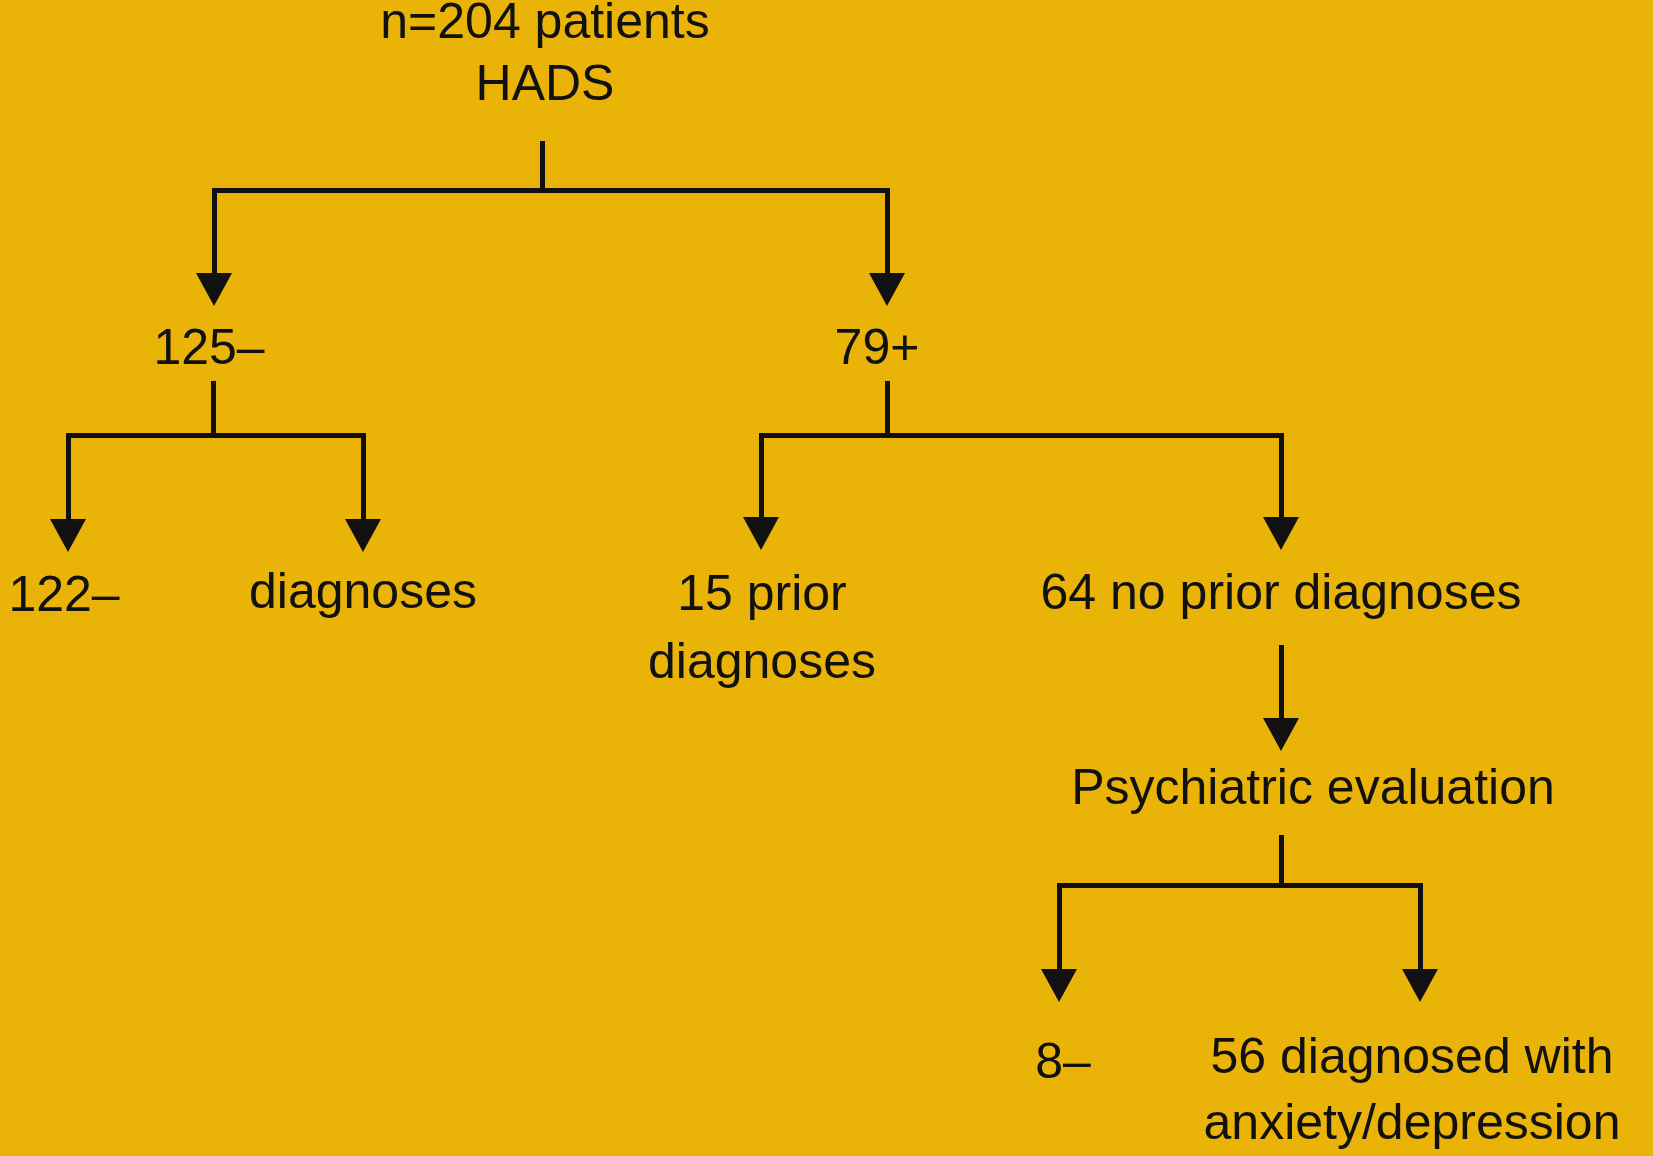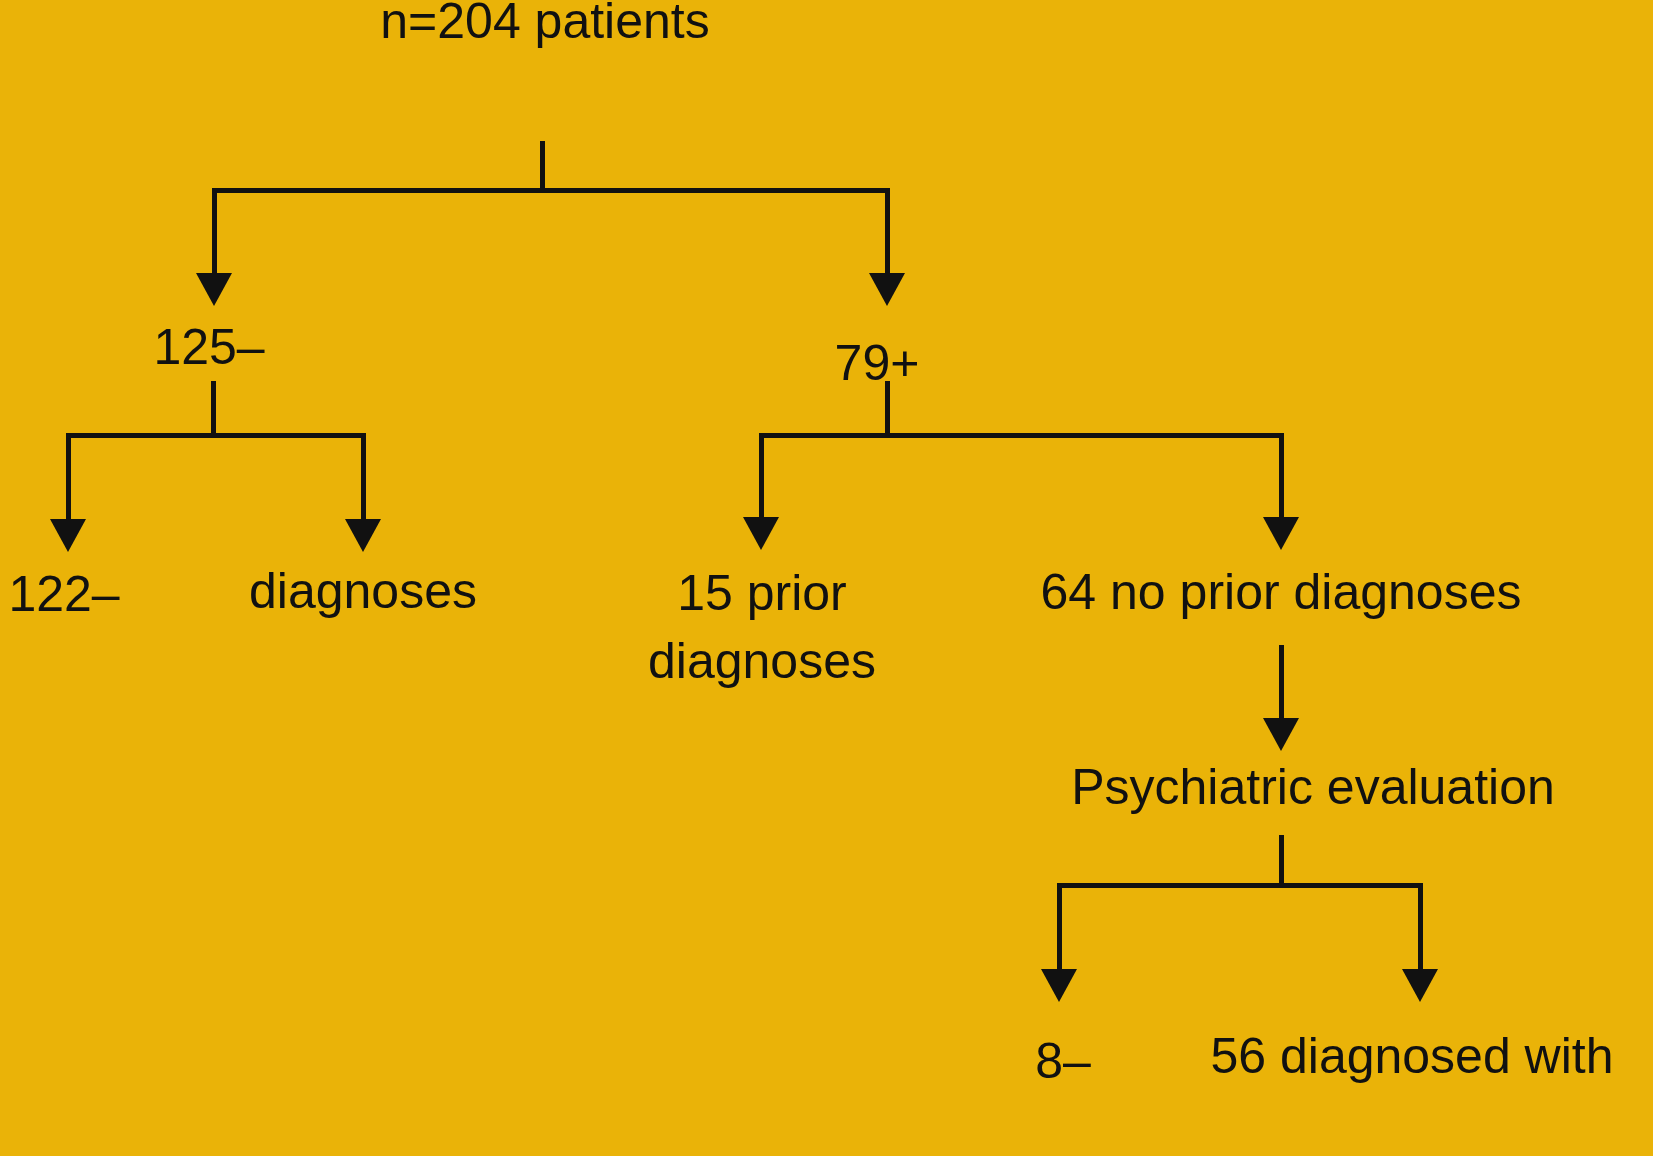--- a/index.html
+++ b/index.html
@@ -28,6 +28,7 @@
 
   <div class="node root" style="left:545px;top:-10px;">
     <div>n=204 patients</div>
+    <div>HADS</div>
   </div>
 
   <div class="vline" style="left:540px;top:141px;width:5px;height:49px;"></div>

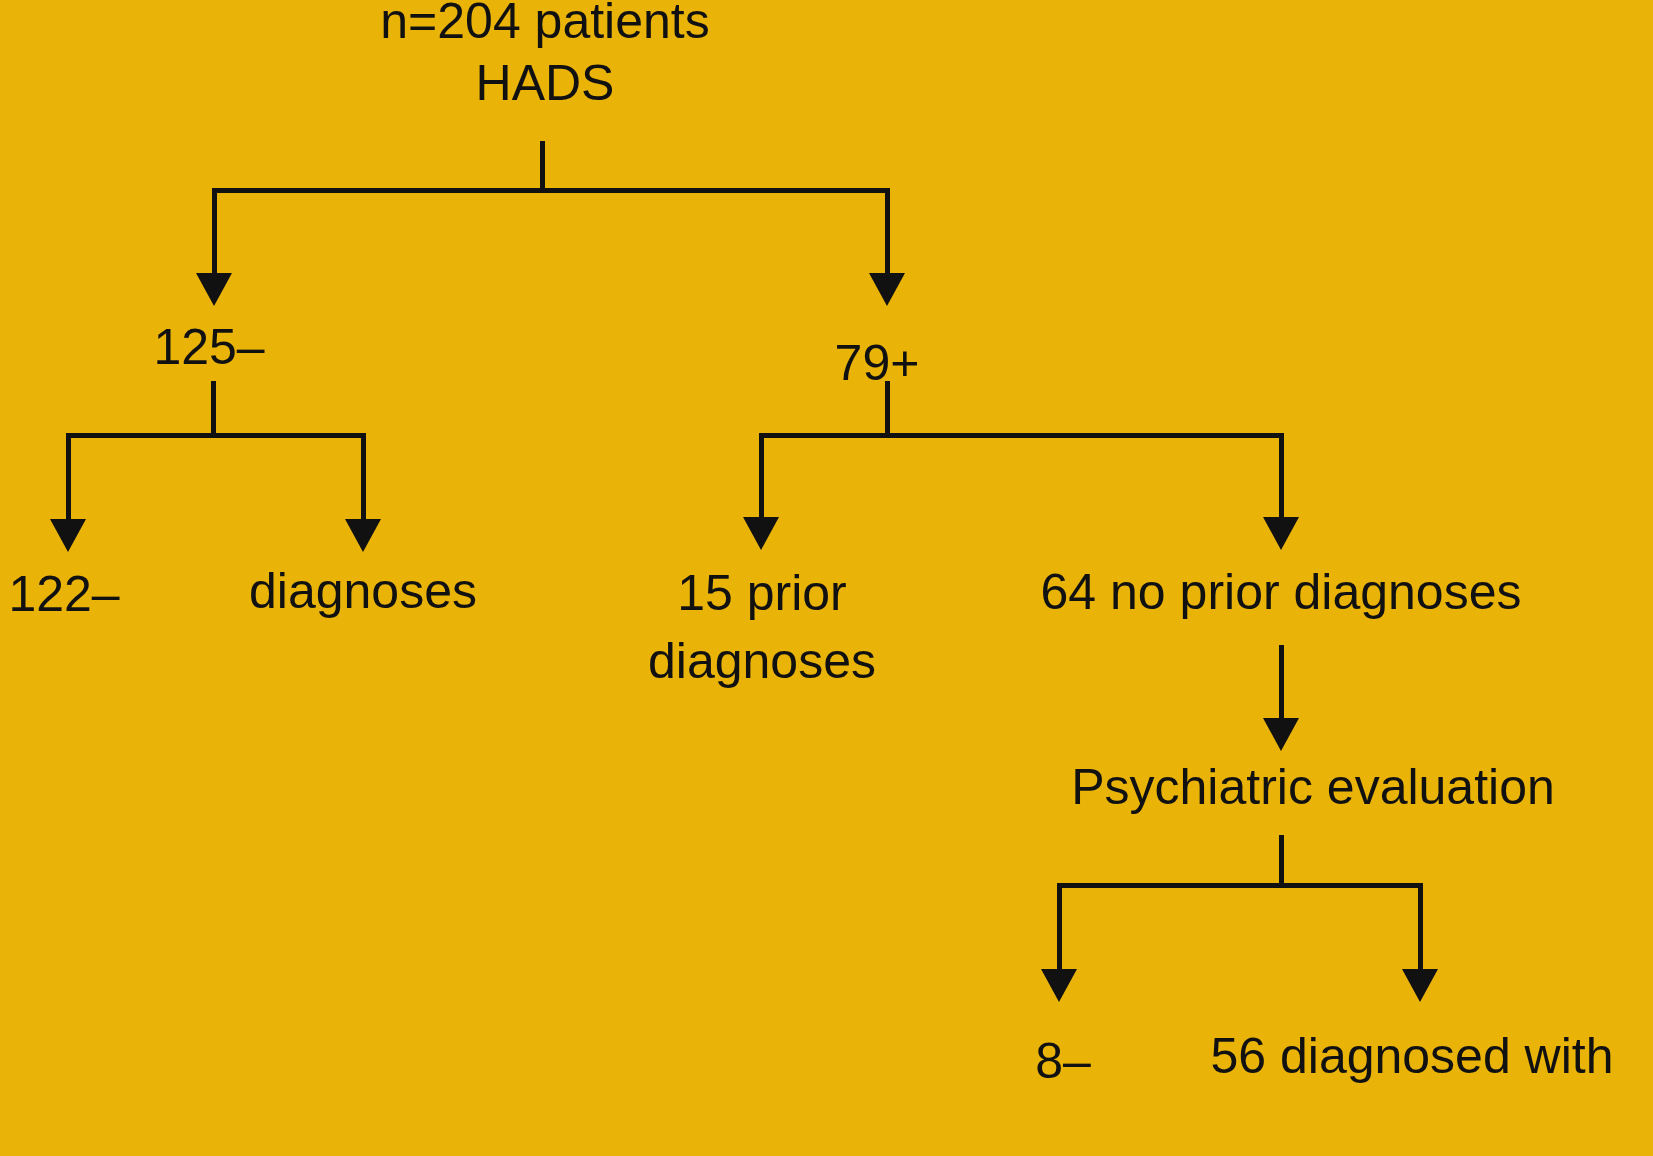--- a/index.html
+++ b/index.html
@@ -42,7 +42,7 @@
 
   <div class="node" style="left:209px;top:322px;">125–</div>
 
-  <div class="node" style="left:877px;top:322px;margin-top:16px;">79+</div>
+  <div class="node" style="left:877px;top:322px;">79+</div>
 
   <div class="vline" style="left:211px;top:381px;width:5px;height:54px;"></div>
   <div class="hline" style="left:66px;top:433px;width:300px;height:5px;"></div>

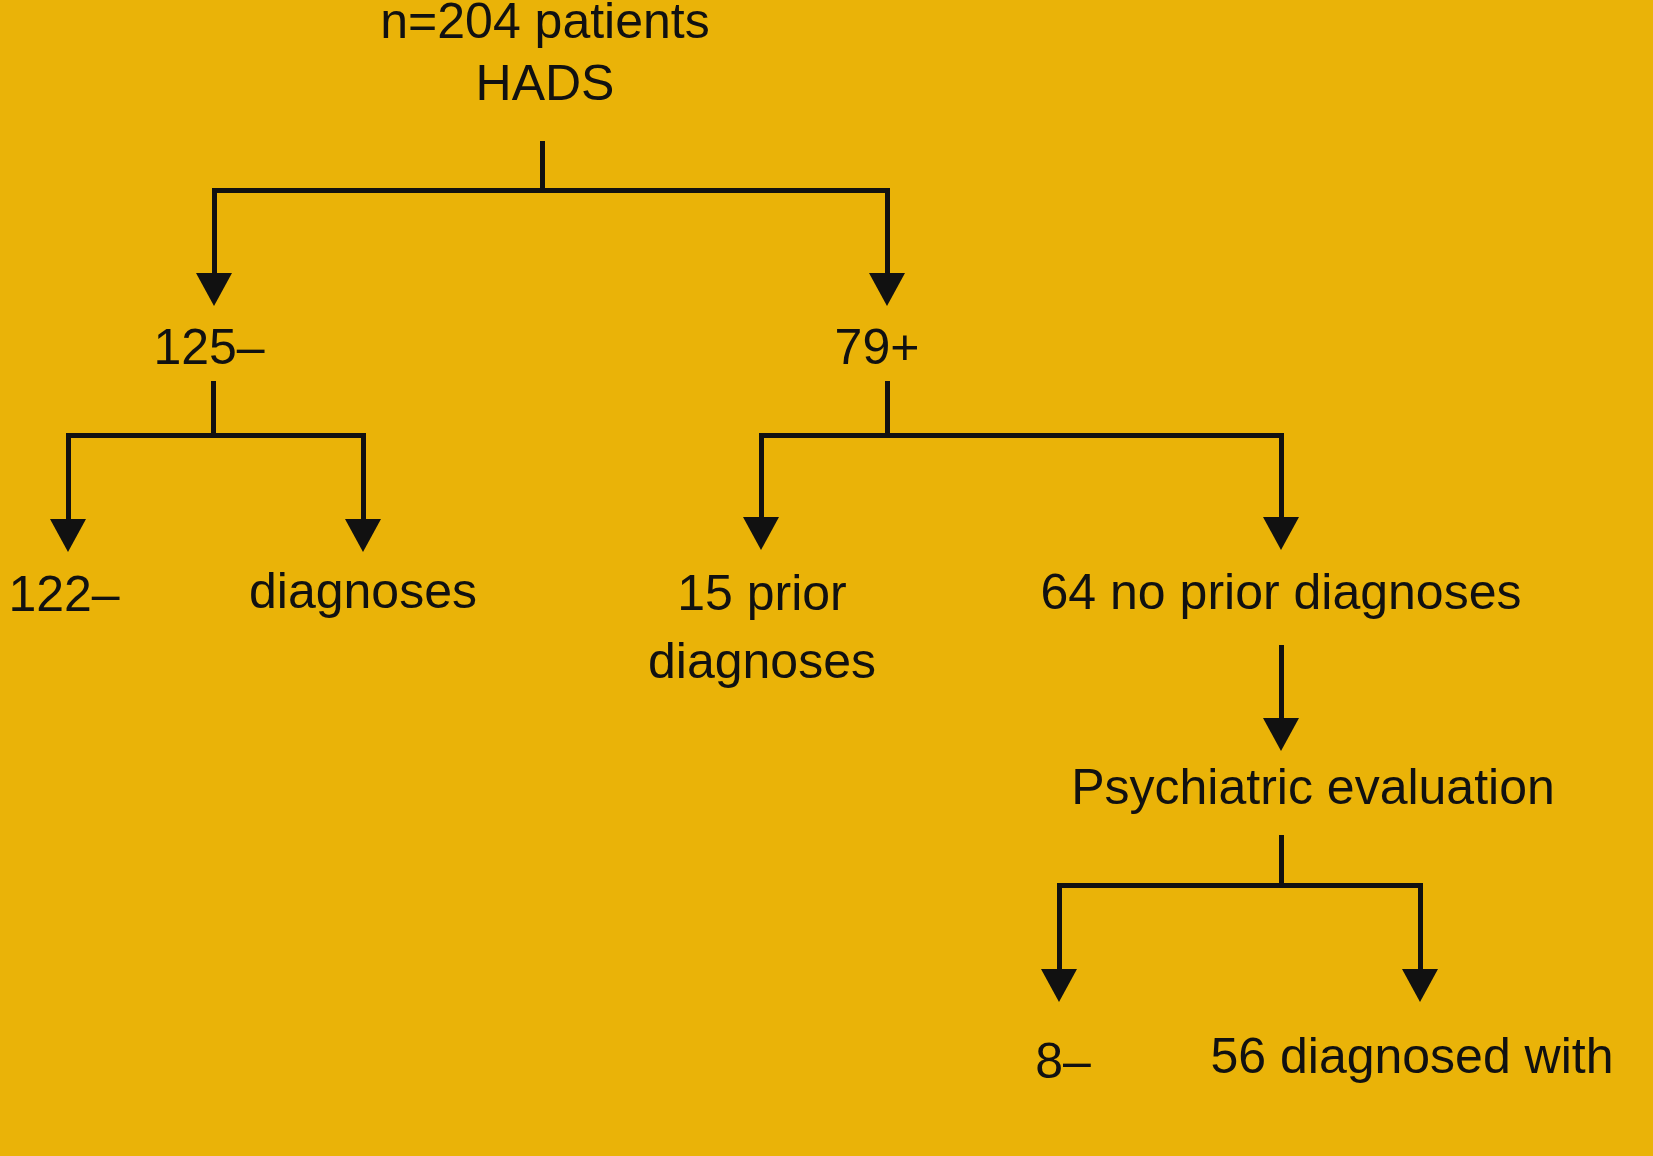--- a/index.html
+++ b/index.html
@@ -87,6 +87,7 @@
 
   <div class="node two tight" style="left:1372px;top:1023px;">
     <div>56 diagnosed with</div>
+    <div>anxiety/depression</div>
   </div>
 
 </div>

